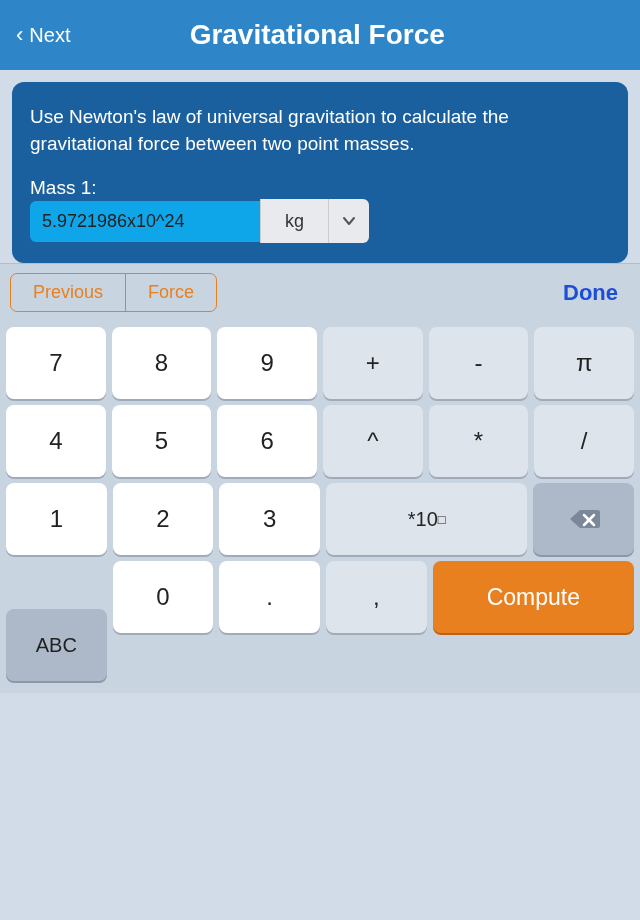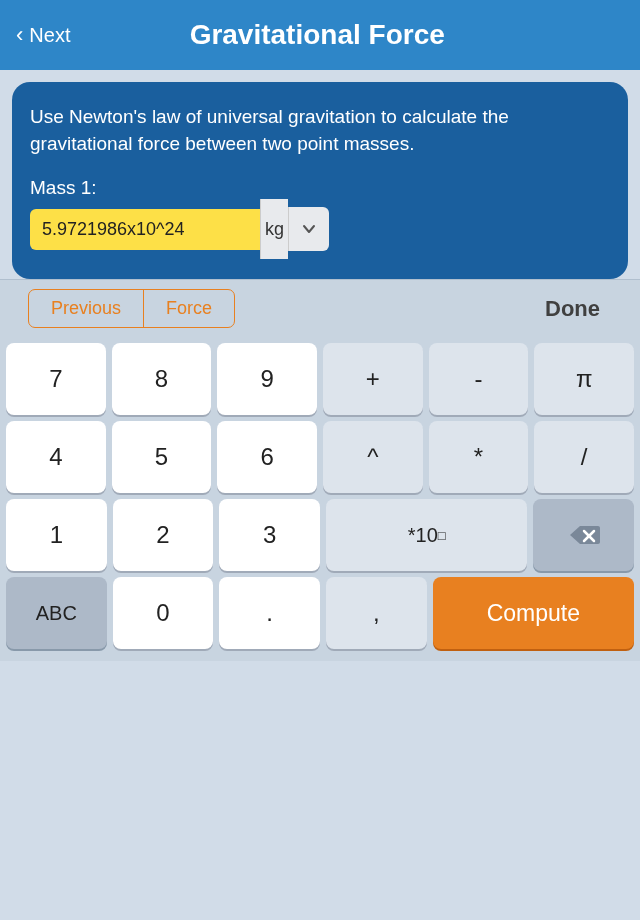--- a/index.html
+++ b/index.html
@@ -47,7 +47,7 @@
     .info-card {
       background: #1a5f9e;
       margin: 12px 12px 0 12px;
-      border-radius: 18px;
+      border-radius: 12px;
       padding: 22px 18px 20px 18px;
     }
     .info-description {

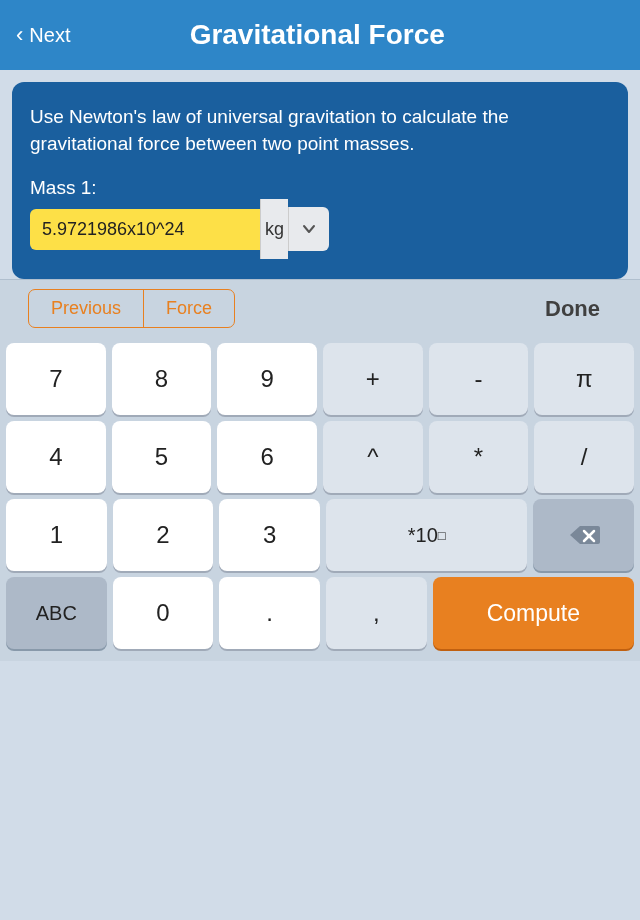--- a/index.html
+++ b/index.html
@@ -66,7 +66,7 @@
       gap: 0;
     }
     .value-input {
-      background: #fde047;
+      background: #0ea5e9;
       border: none;
       border-radius: 6px 0 0 6px;
       padding: 10px 12px;

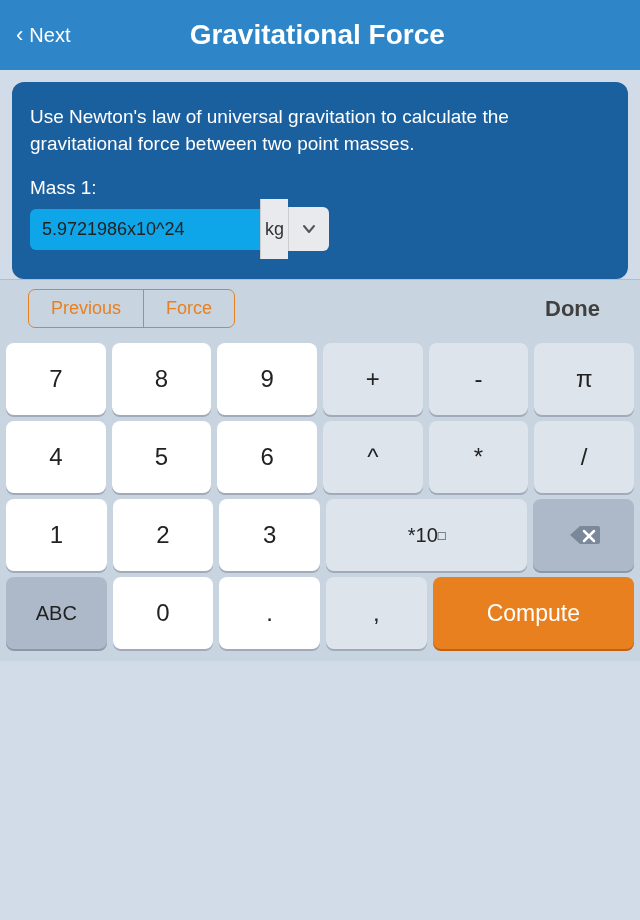--- a/index.html
+++ b/index.html
@@ -79,10 +79,10 @@
       background: #e8eaed;
       border: none;
       border-left: 1px solid #ccc;
-      padding: 10px 4px;
+      padding: 10px 24px;
       font-size: 18px;
       color: #333;
-      height: 60px;
+      height: 44px;
       display: flex;
       align-items: center;
       cursor: pointer;

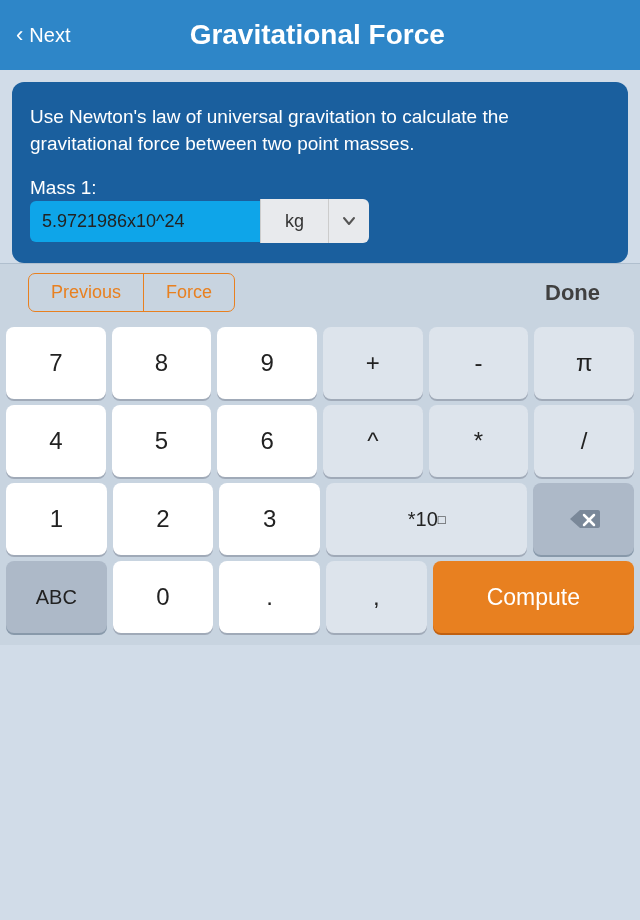--- a/index.html
+++ b/index.html
@@ -111,7 +111,7 @@
       height: 58px;
       display: flex;
       align-items: center;
-      padding: 0 28px;
+      padding: 0 10px;
       gap: 0;
       border-top: 1px solid #b0bfce;
     }

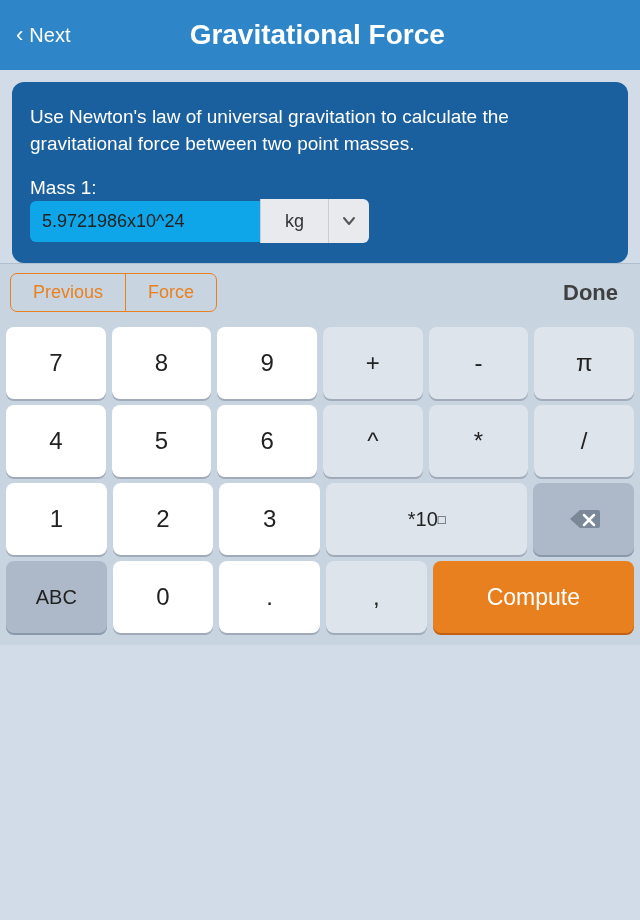--- a/index.html
+++ b/index.html
@@ -136,7 +136,7 @@
       margin-left: auto;
       background: transparent;
       border: none;
-      color: #404040;
+      color: #1d4ed8;
       font-size: 22px;
       font-weight: 600;
       cursor: pointer;

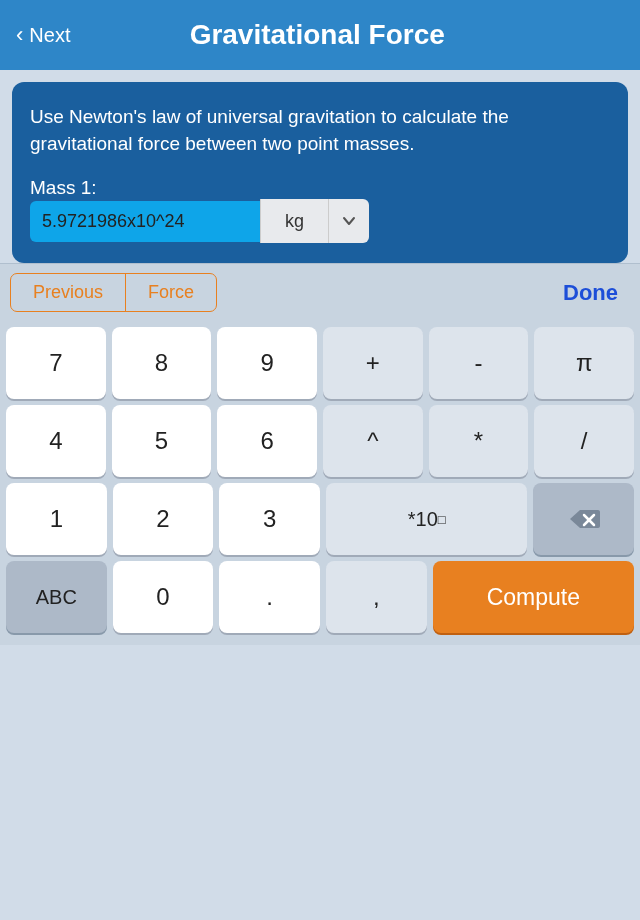--- a/index.html
+++ b/index.html
@@ -263,7 +263,7 @@
   </div>
 
   <div class="key-row">
-    <div class="key gray" style="font-size:20px;">ABC</div>
+    <div class="key gray" style="font-size:20px;margin-top:48px;">ABC</div>
     <div class="key">0</div>
     <div class="key">.</div>
     <div class="key operator">,</div>

